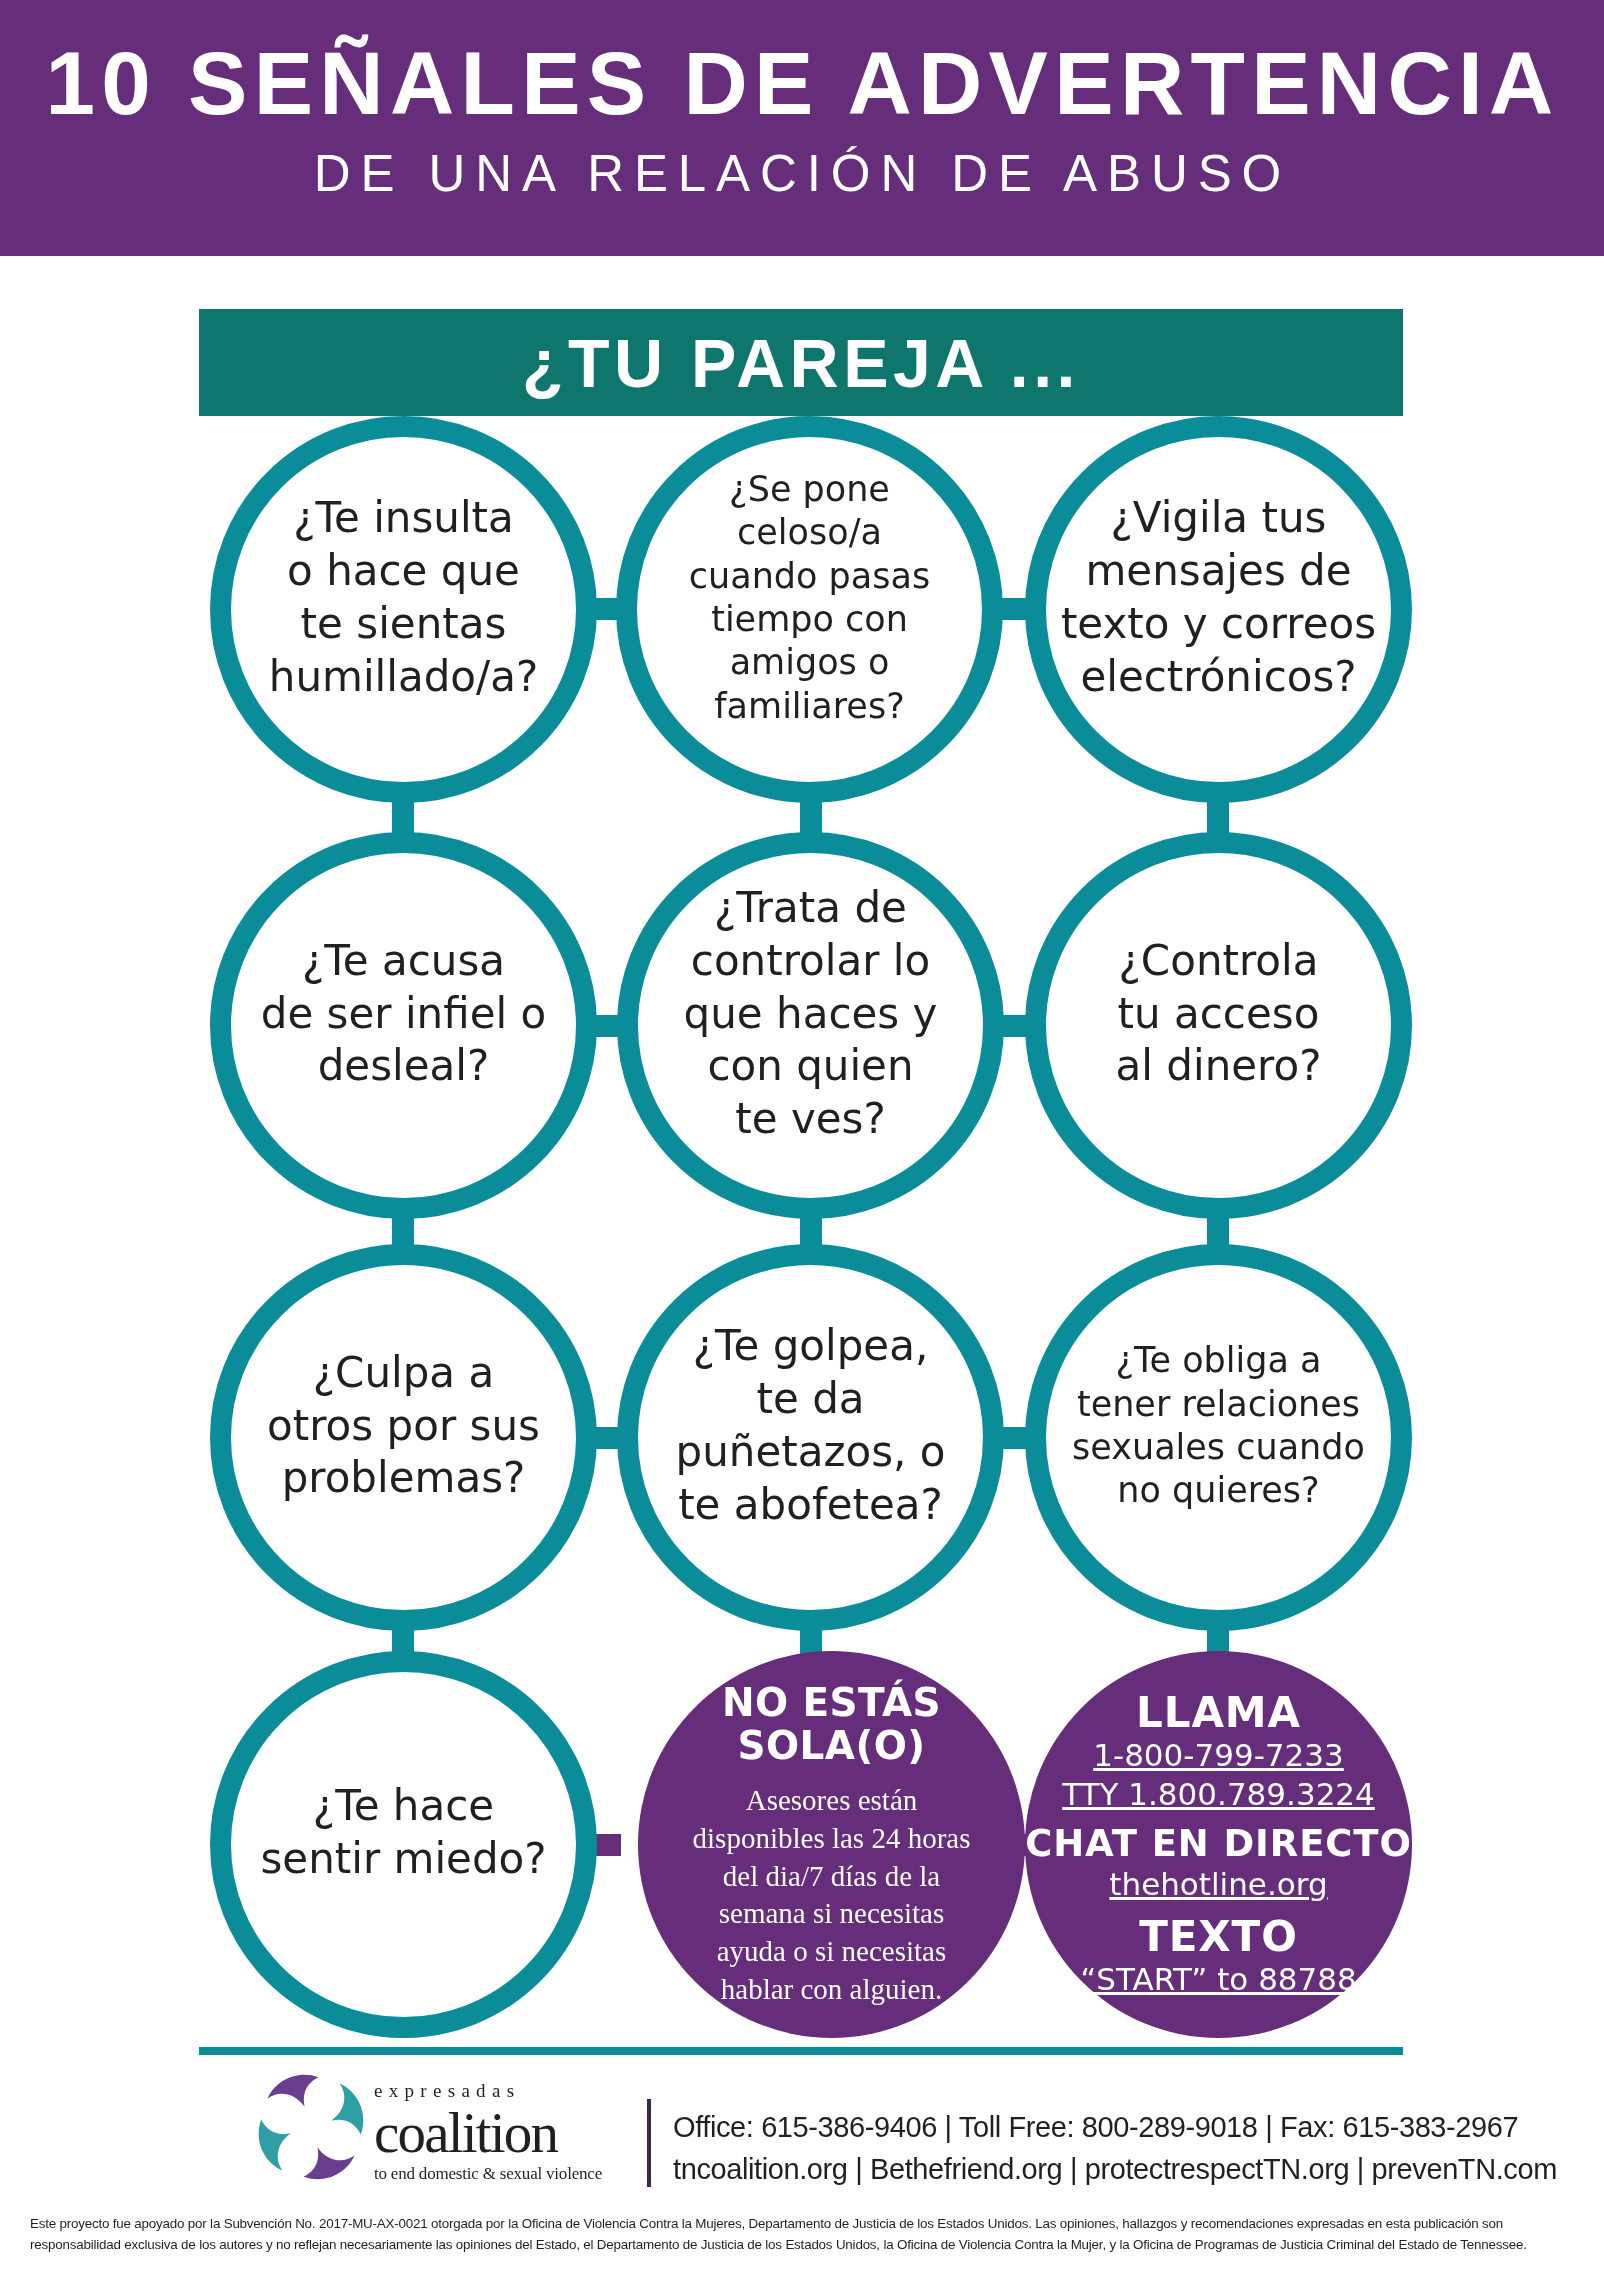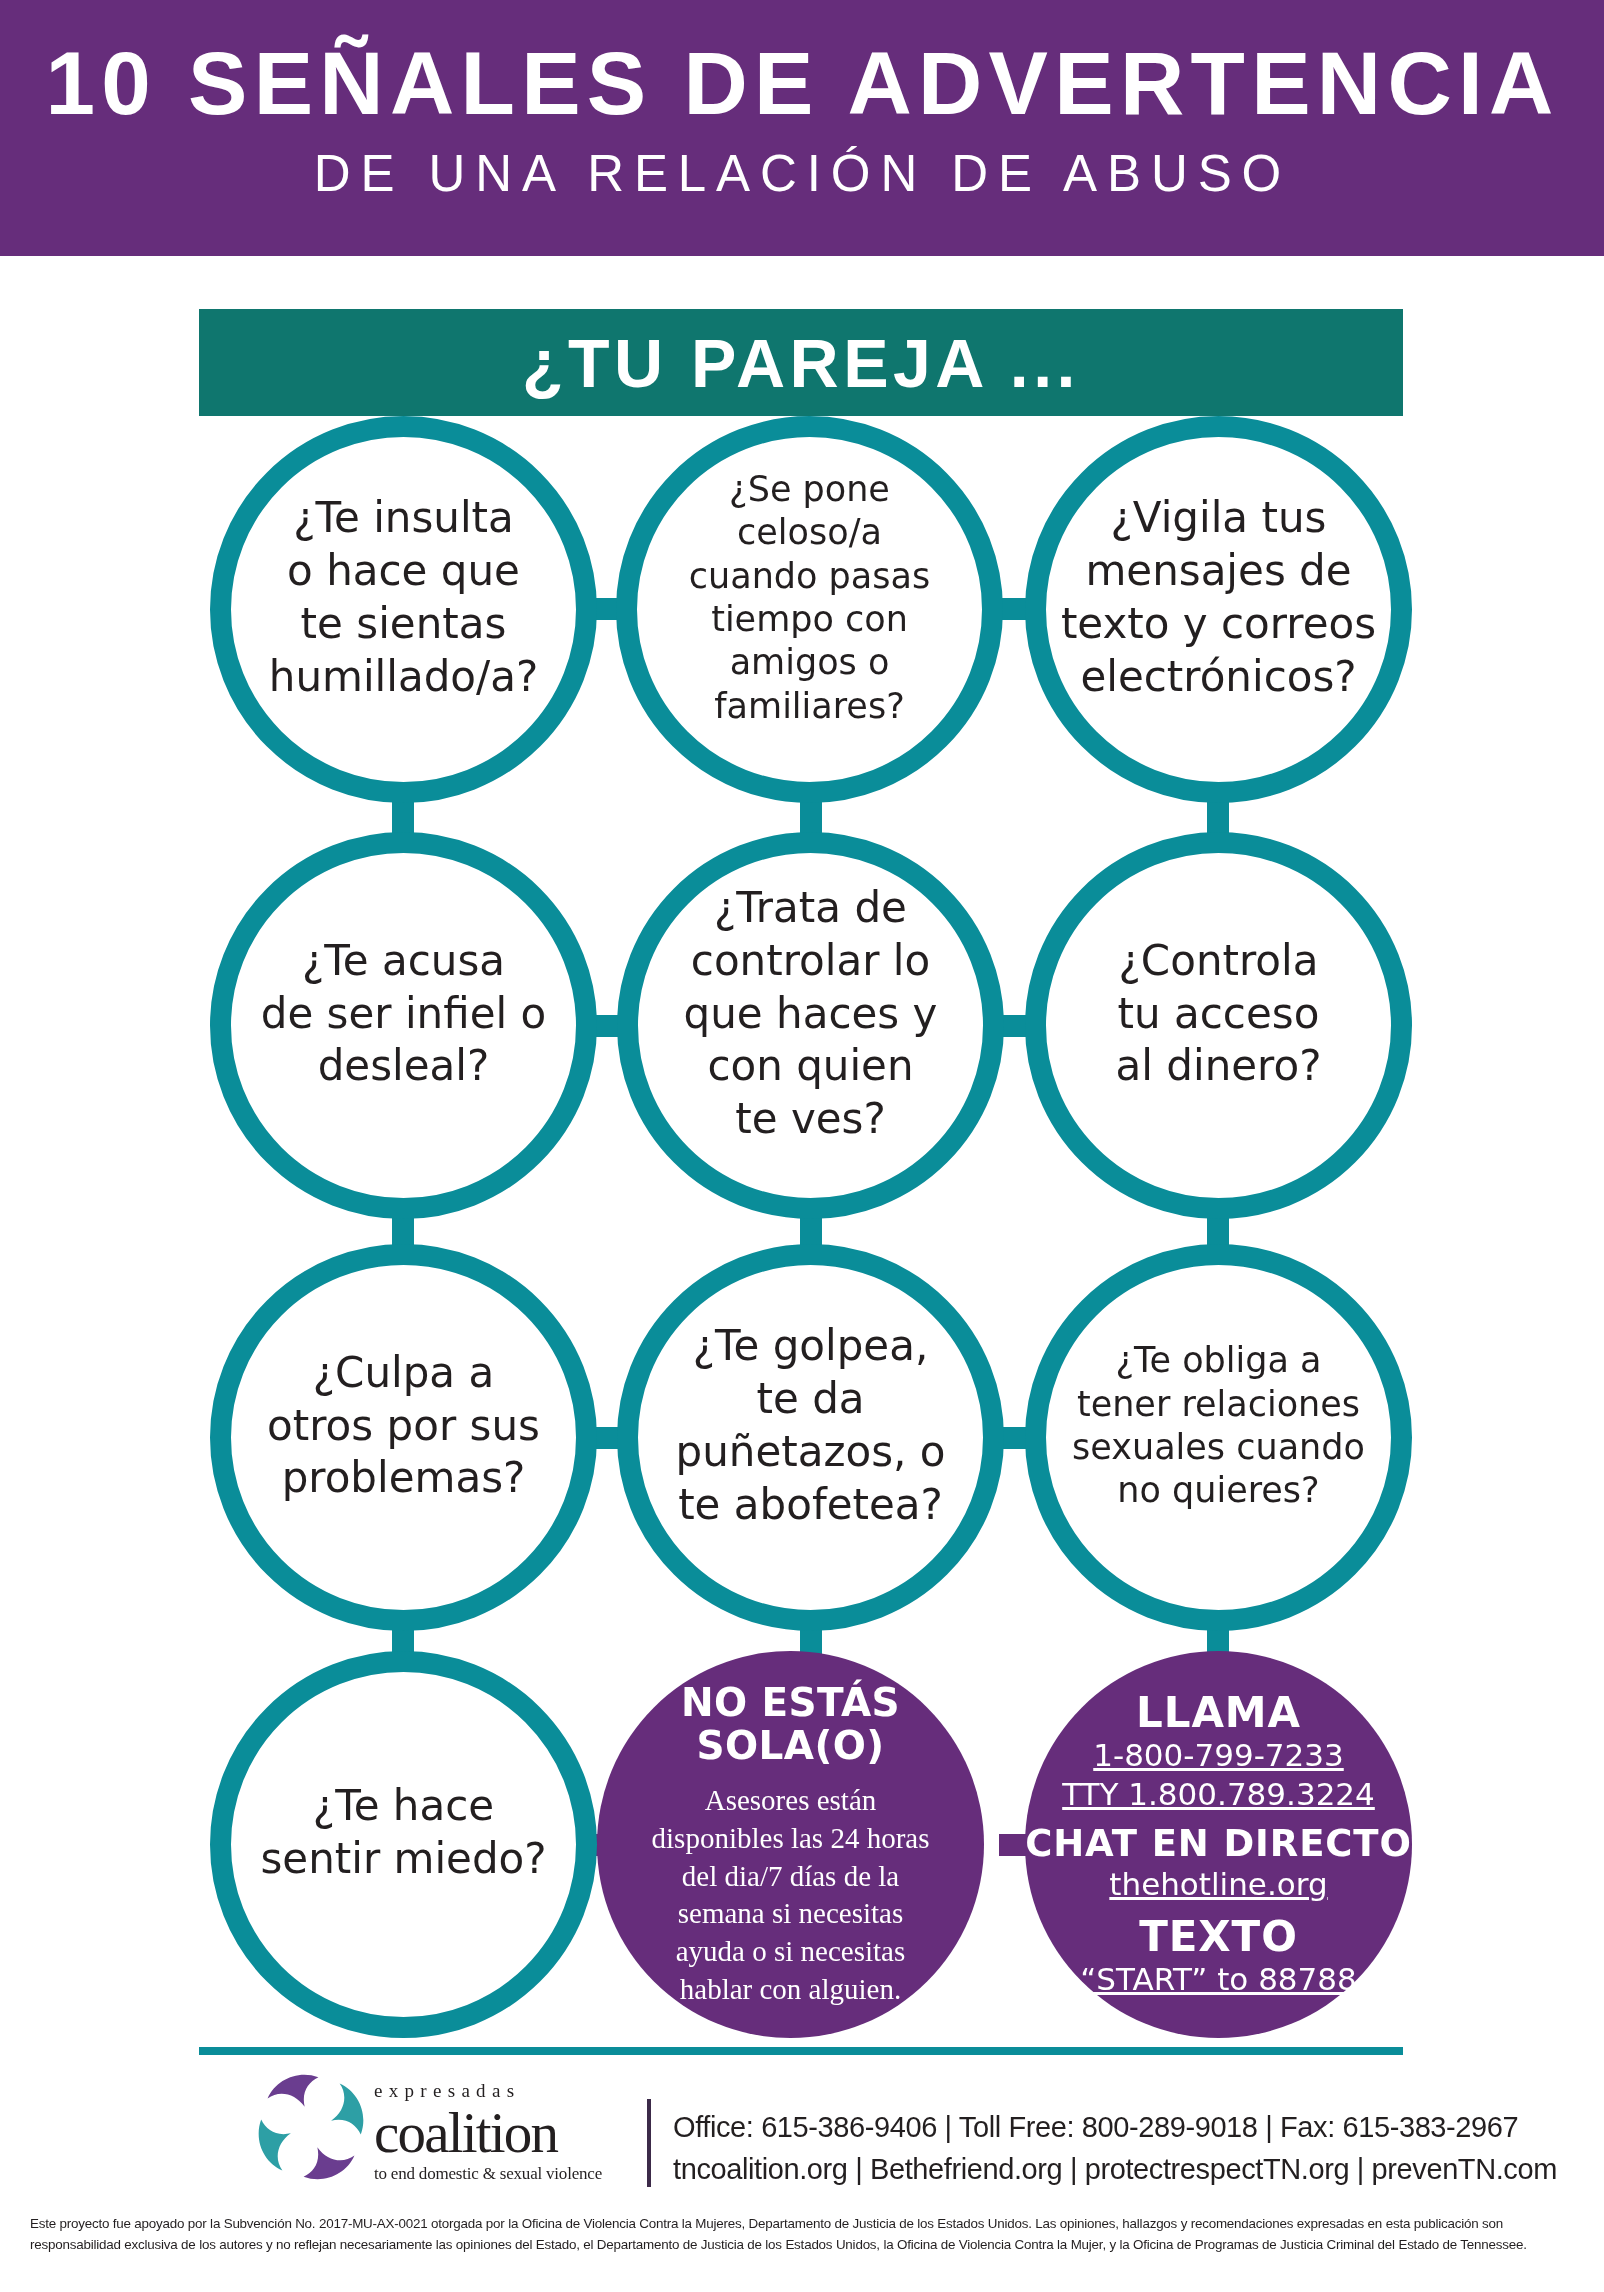--- a/index.html
+++ b/index.html
@@ -201,7 +201,7 @@
 sentir miedo?</div>
   </div>
 
-  <div class="circle purple-fill" style="left:597px; top:1651px;">
+  <div class="circle purple-fill" style="left:638px; top:1651px;">
     <div class="help-heading">NO ESTÁS
 SOLA(O)</div>
     <div class="help-body">Asesores están

